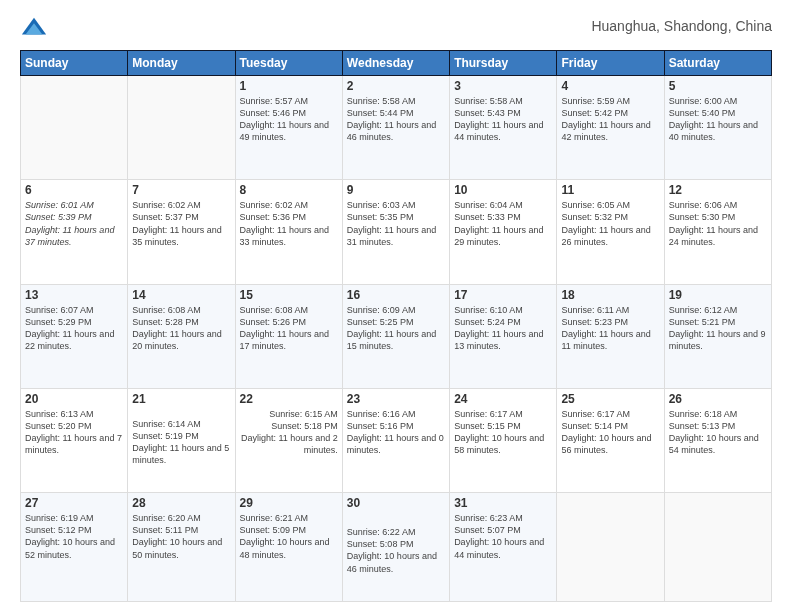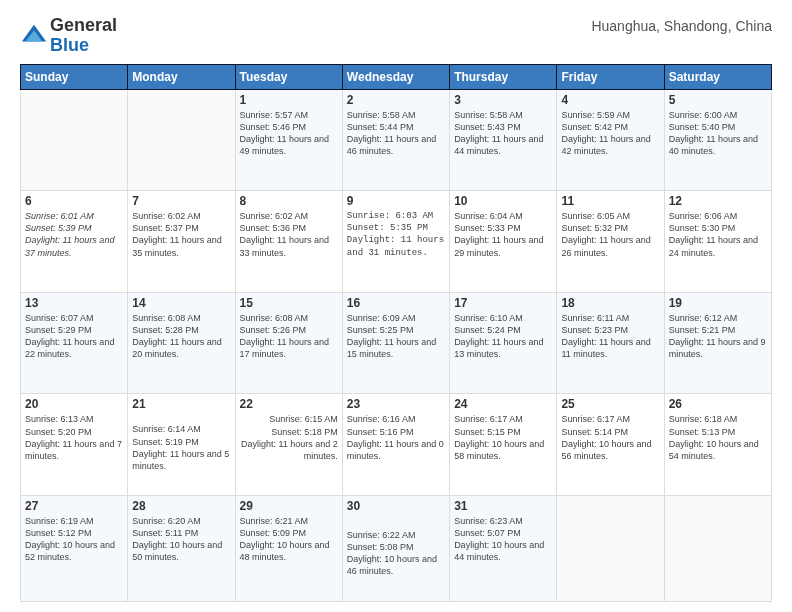--- a/index.html
+++ b/index.html
@@ -110,12 +110,6 @@
         <polygon points="15,4 28,22 2,22" fill="#1a6bb5"></polygon>
         <polygon points="15,10 24,22 6,22" fill="#5aaae0"></polygon>
       </svg>
-      <div>
-        <div class="logo-text">
-          <span class="logo-general">General</span><br>
-          <span class="logo-blue">Blue</span>
-        </div>
-      </div>
     </div>
     <div class="title-section">
       <div class="location">Huanghua, Shandong, China</div>

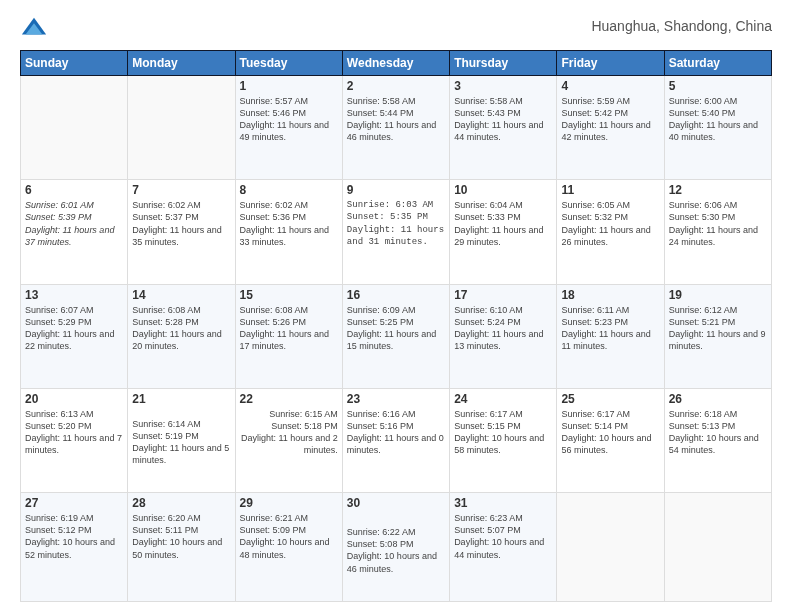--- a/index.html
+++ b/index.html
@@ -184,7 +184,7 @@
           </td>
           <td>
             <span class="day-num">9</span>
-            <div class="cell-text" style="white-space: pre-line; font-family: Liberation Mono, monospace;">Sunrise: 6:03 AM
+            <div class="cell-text" style="white-space: pre-line;">Sunrise: 6:03 AM
 Sunset: 5:35 PM
 Daylight: 11 hours and 31 minutes.</div>
           </td>

